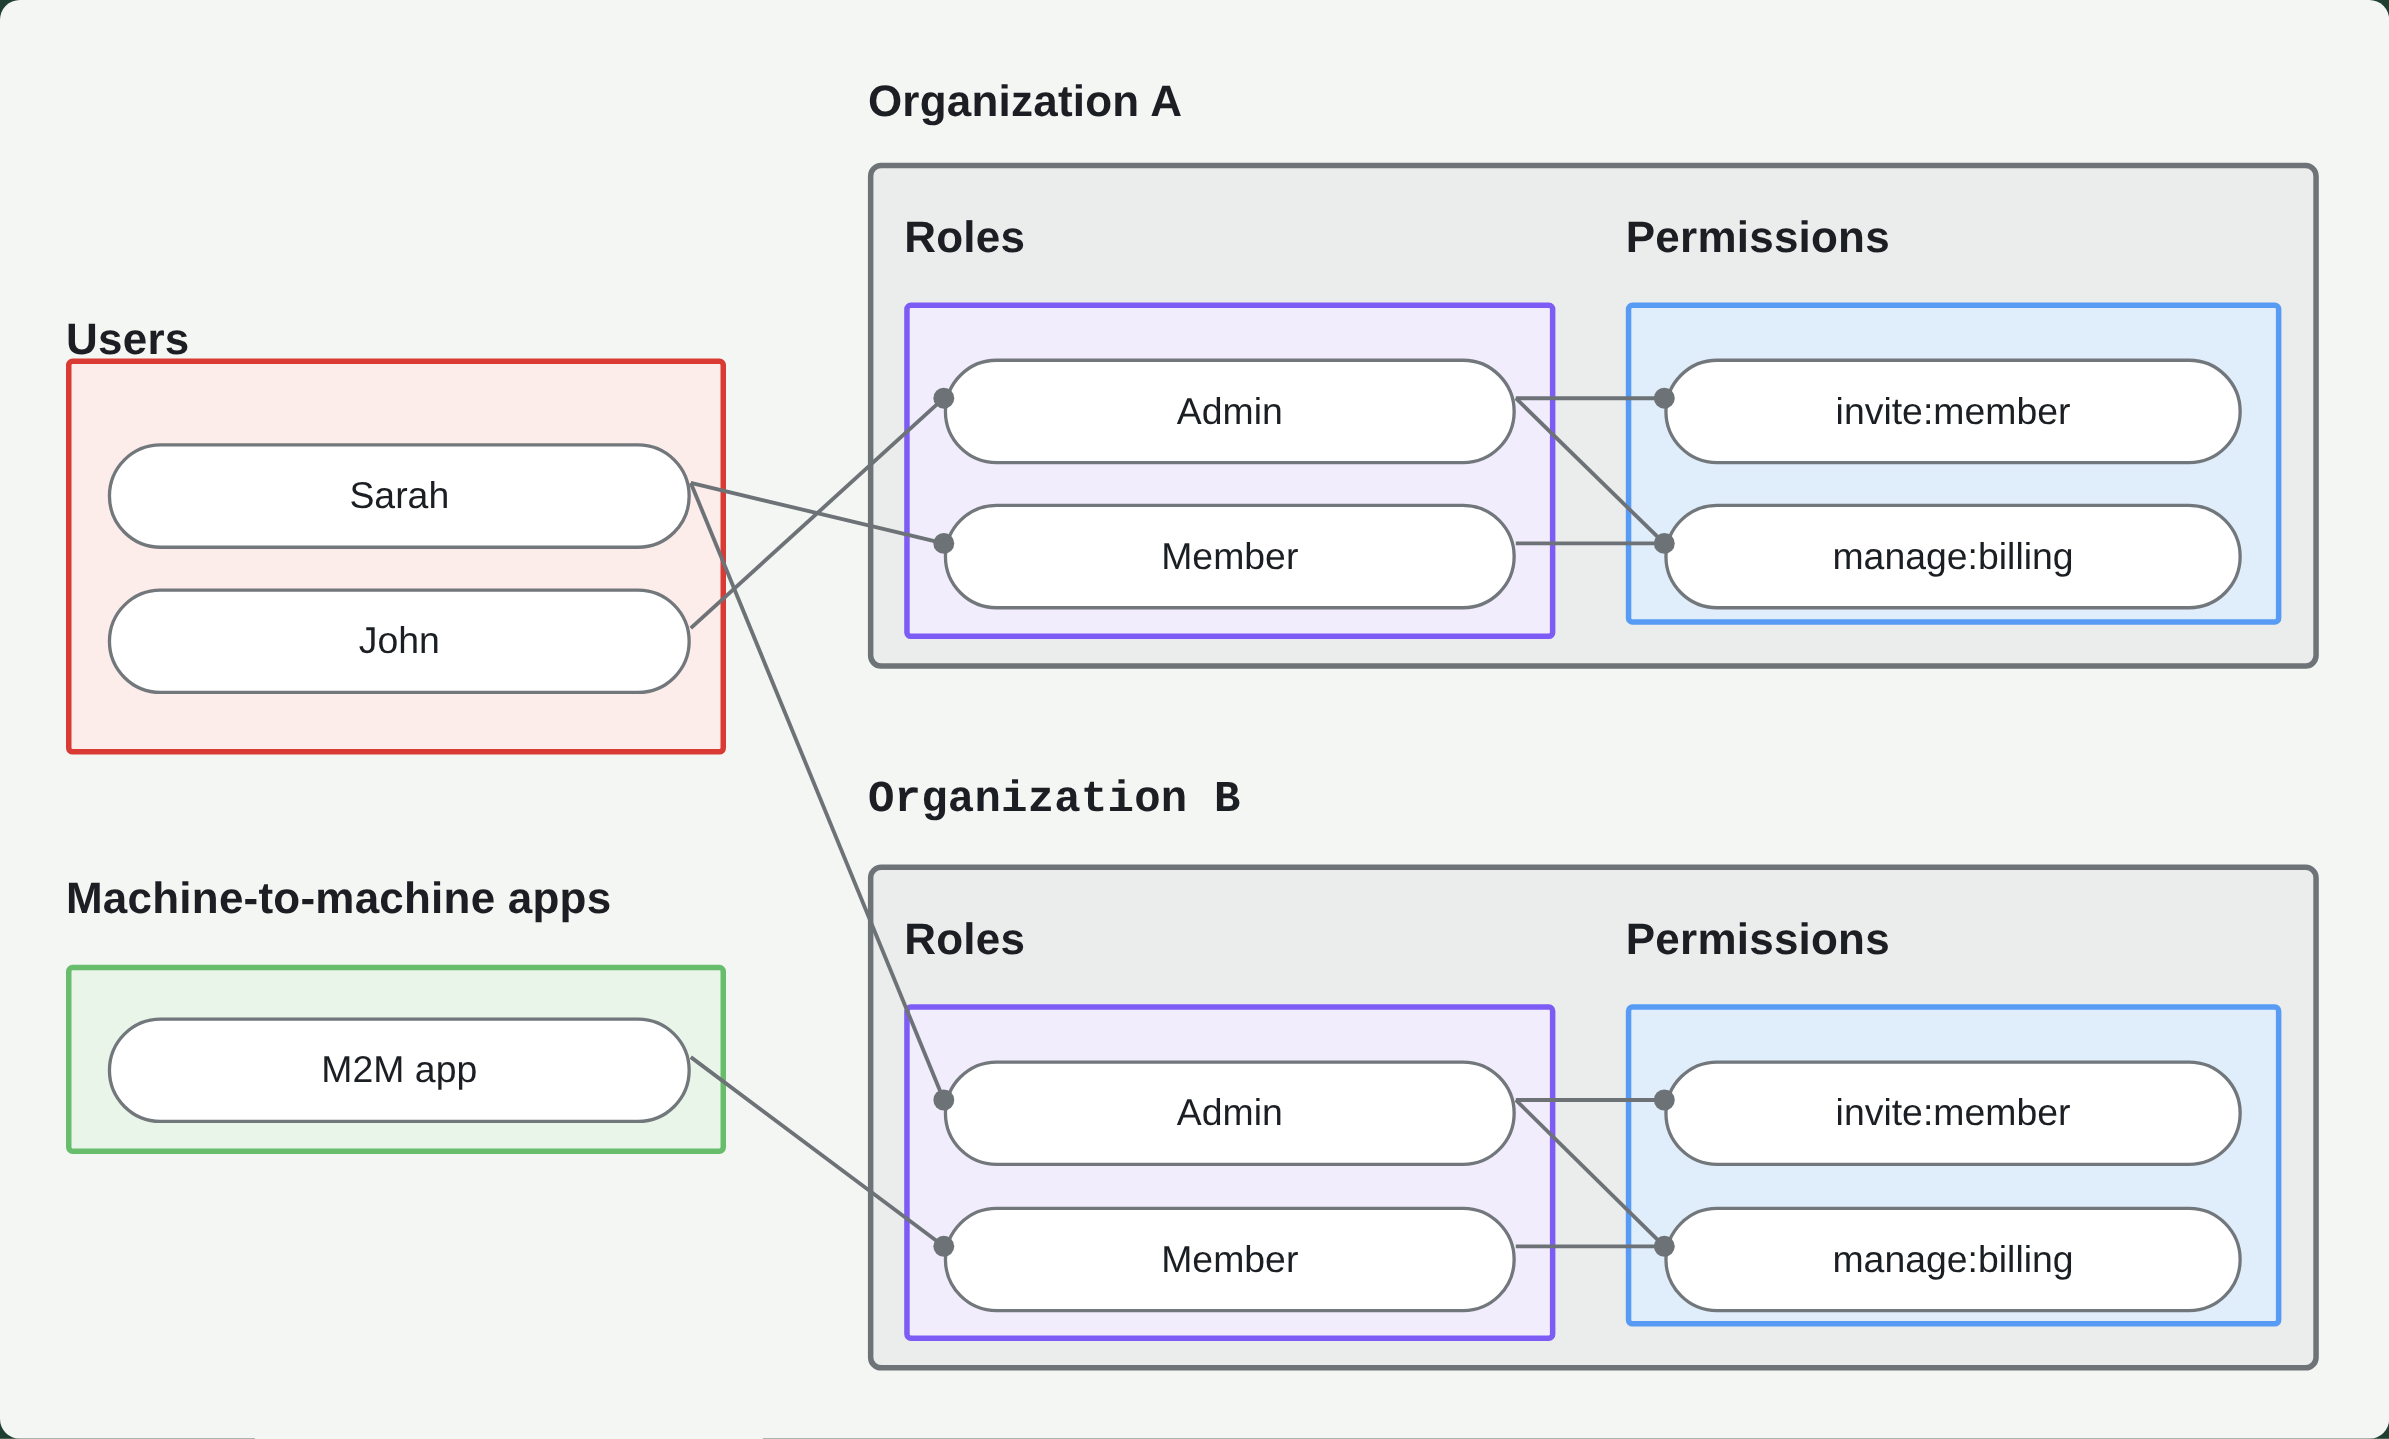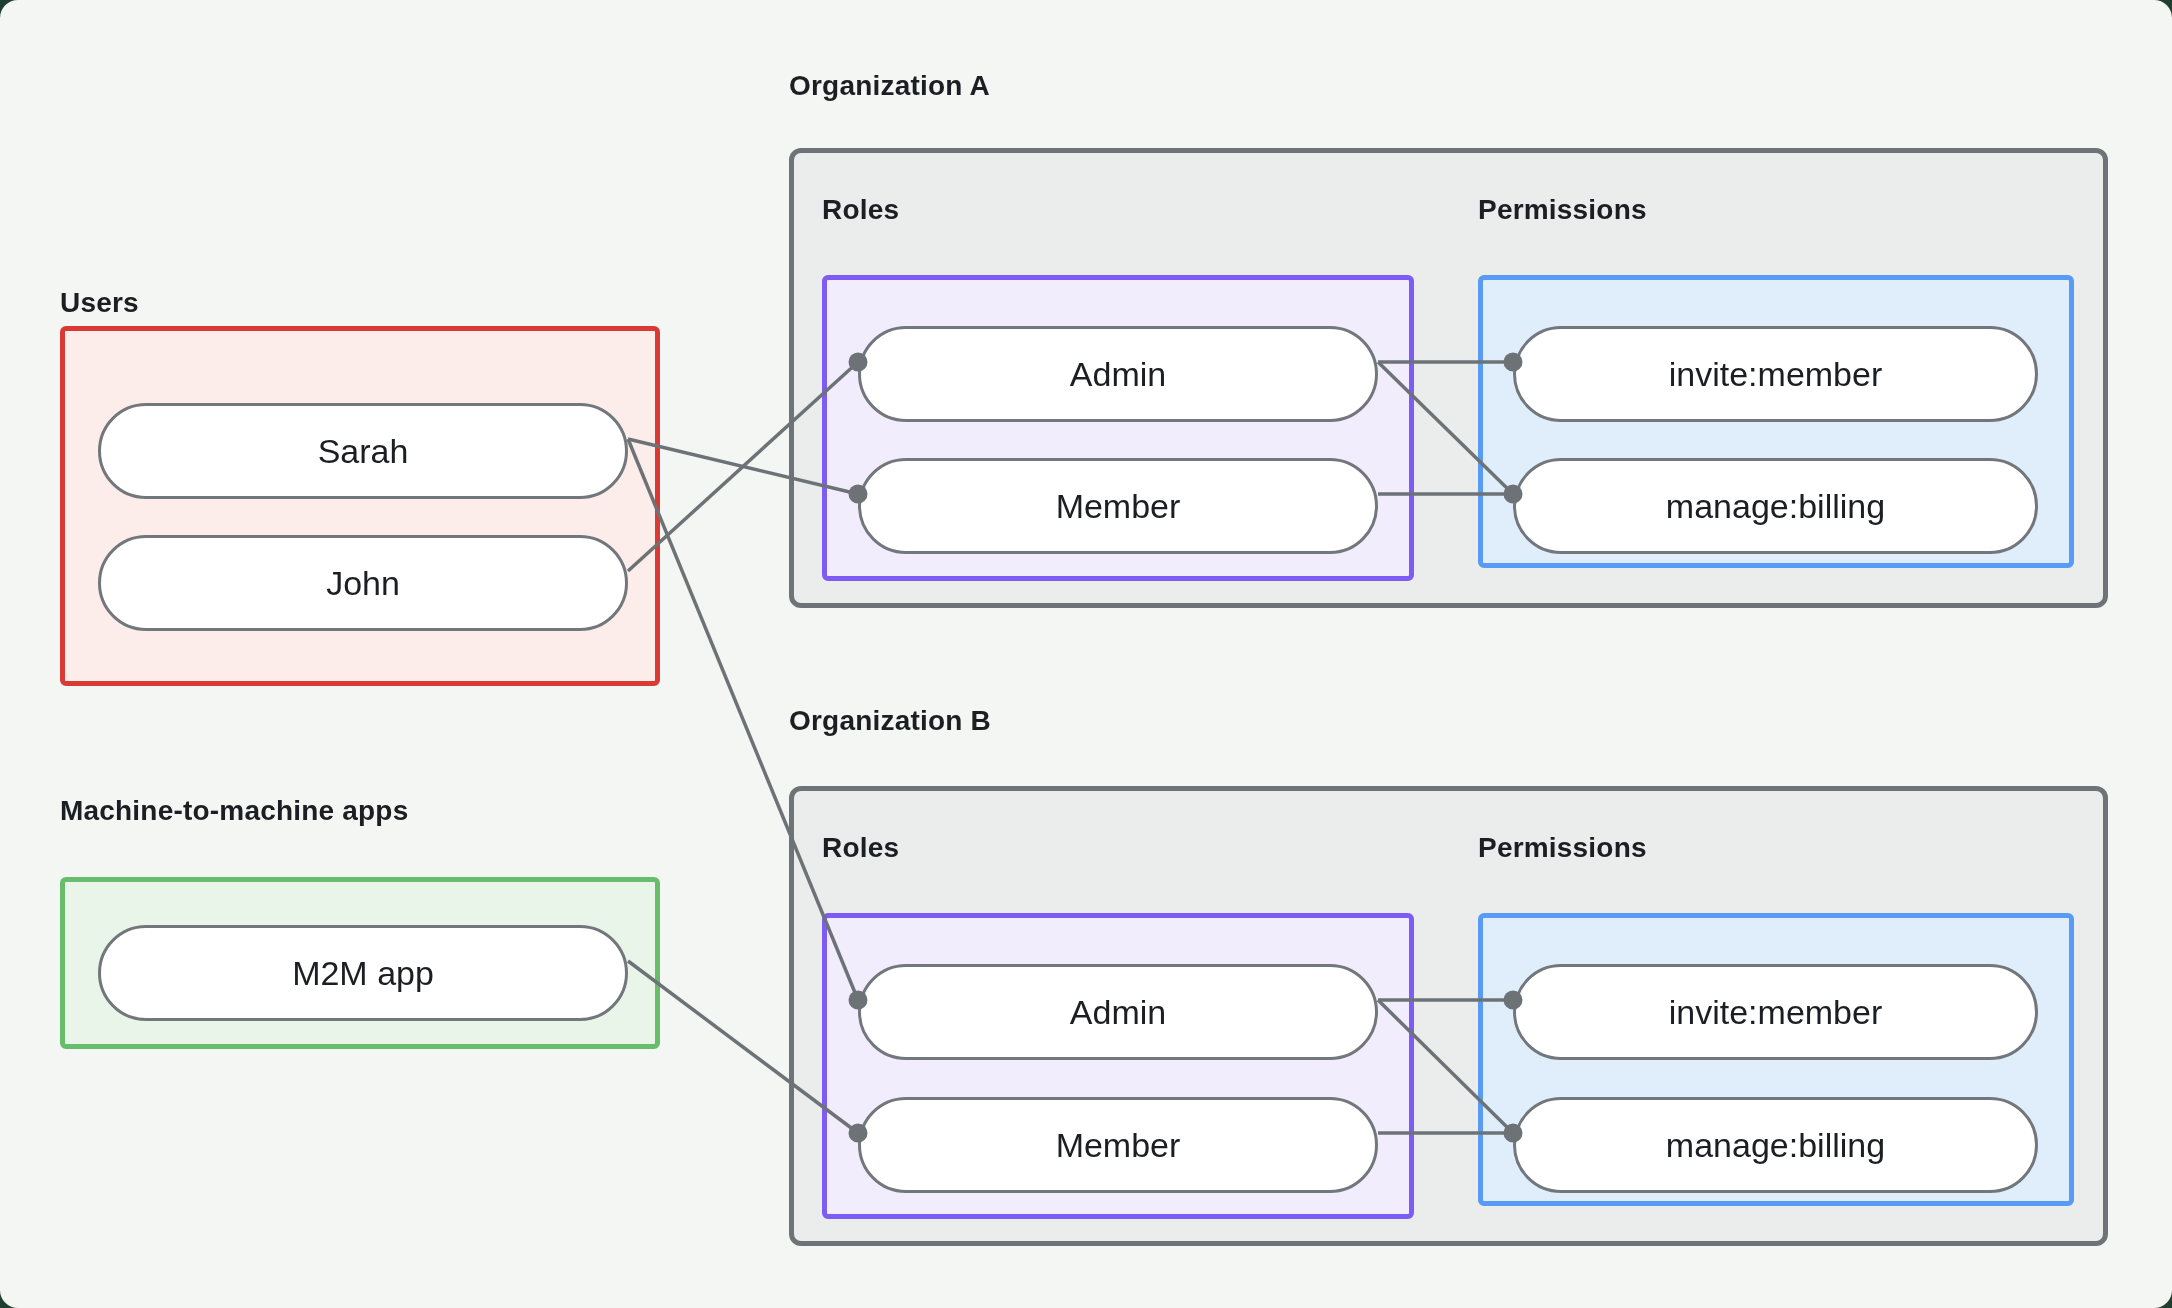--- a/index.html
+++ b/index.html
@@ -17,7 +17,7 @@
   }
   .heading {
     position: absolute;
-    font-size: 28px;
+    font-size: 40px;
     font-weight: 600;
     color: var(--text, #1b1e22);
     letter-spacing: 0.2px;

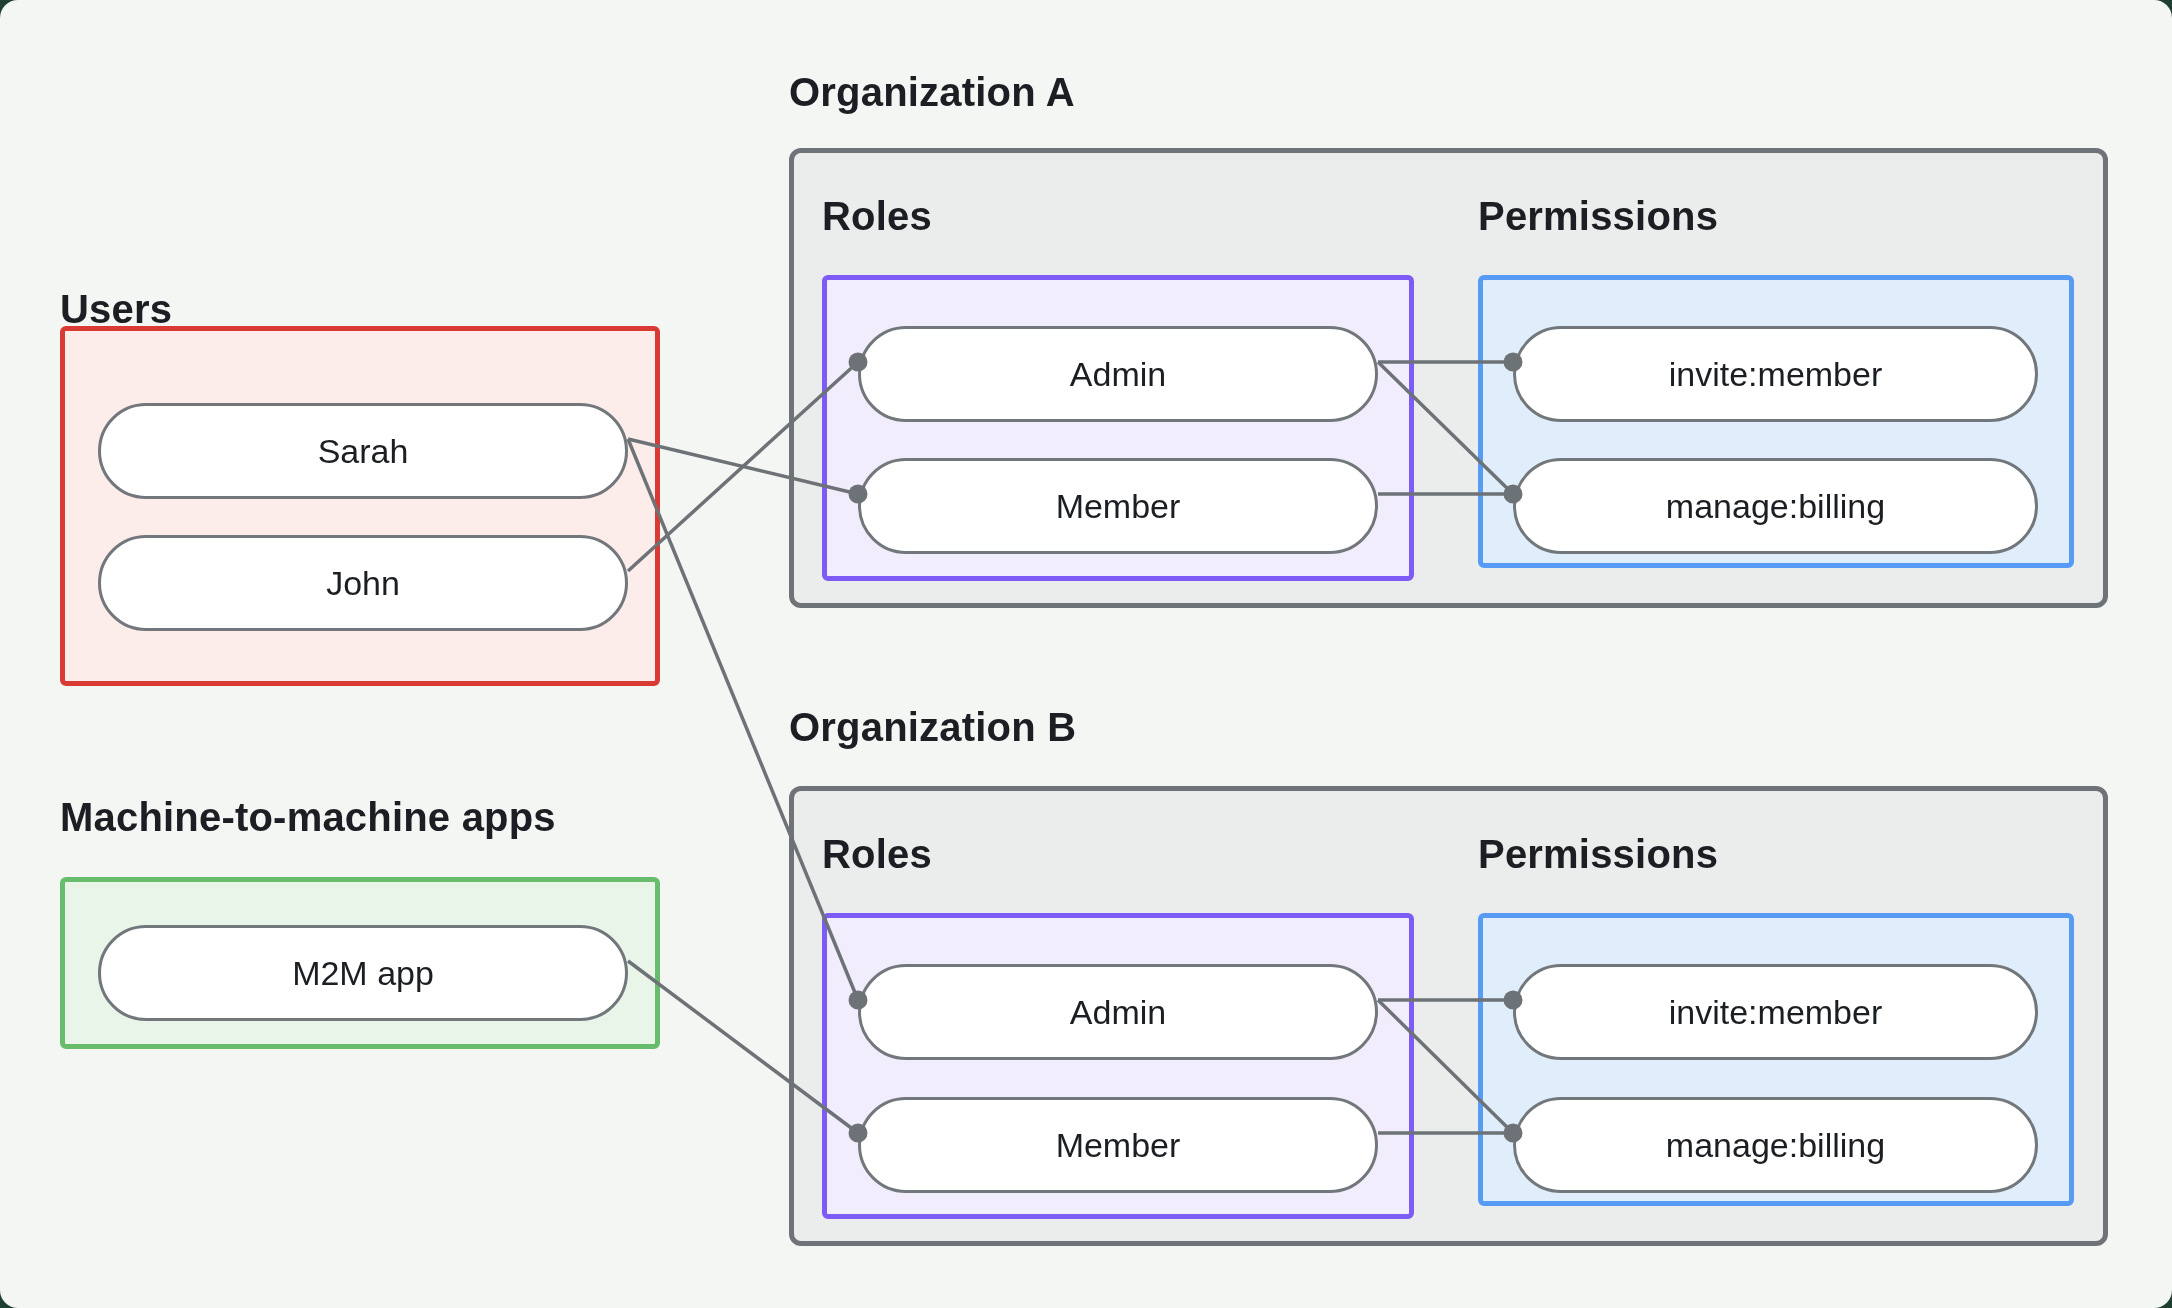--- a/index.html
+++ b/index.html
@@ -111,7 +111,7 @@
     <span>manage:billing</span>
   </div>
 
-  <div class="heading" style="left:789px; top:705px;">Organization B</div>
+  <div class="heading" style="left:789px; top:705px;font-family:Liberation Mono, monospace;">Organization B</div>
   <div class="group-box org-box" style="left:789px; top:786px; width:1319px; height:460px;"></div>
   <div class="heading" style="left:822px; top:832px;">Roles</div>
   <div class="group-box roles-box" style="left:822px; top:913px; width:592px; height:306px;"></div>

